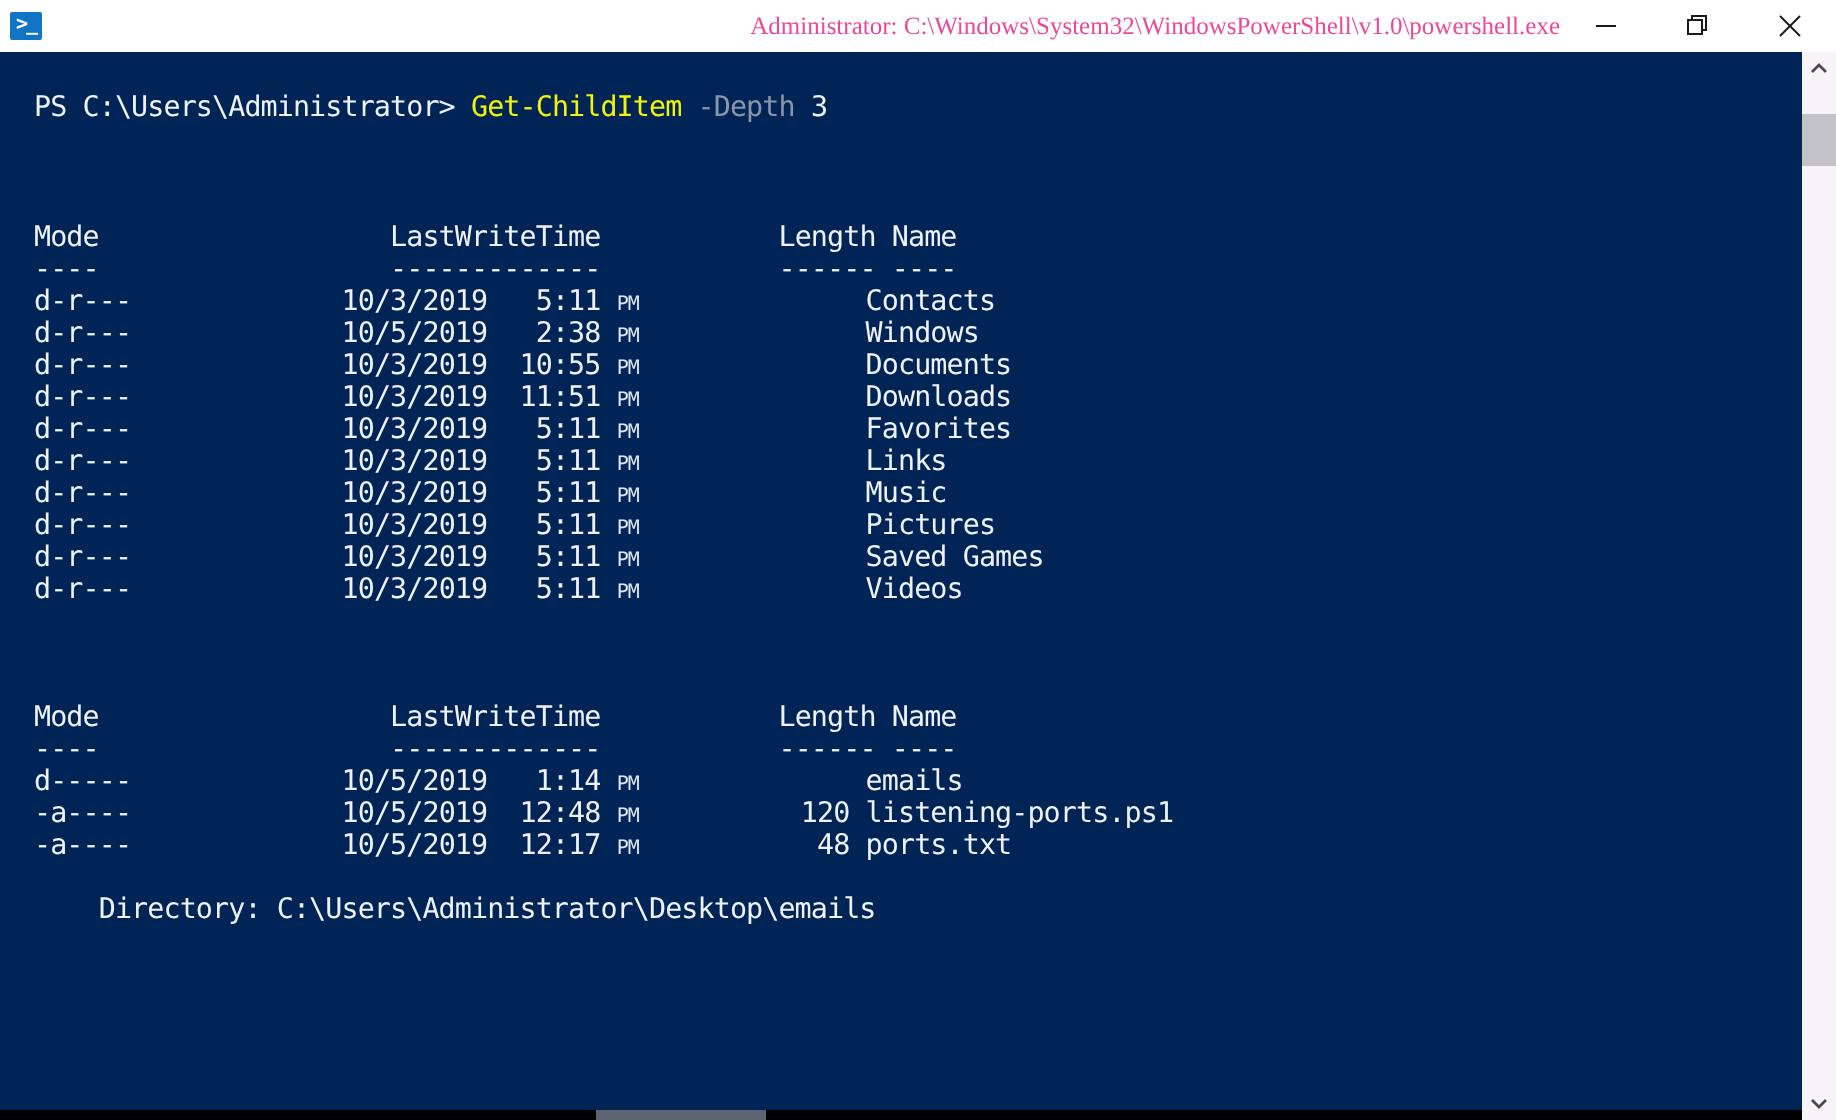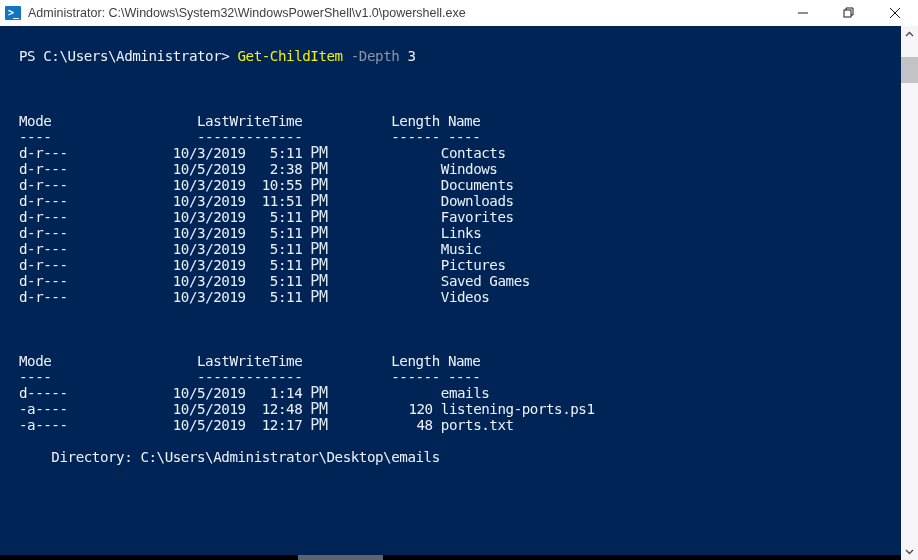--- a/index.html
+++ b/index.html
@@ -62,12 +62,13 @@
     letter-spacing: -1px;
   }
   #title-text {
-    font-family: Liberation Sans, sans-serif;
+    font-family: Liberation Serif, serif;
     font-size: 12.5px;
-    color: #404040;
+    color: #ec4899;
     white-space: nowrap;
     flex: 1 1 auto;
     overflow: hidden;
+    text-align: right;
   }
   #window-controls {
     display: flex;

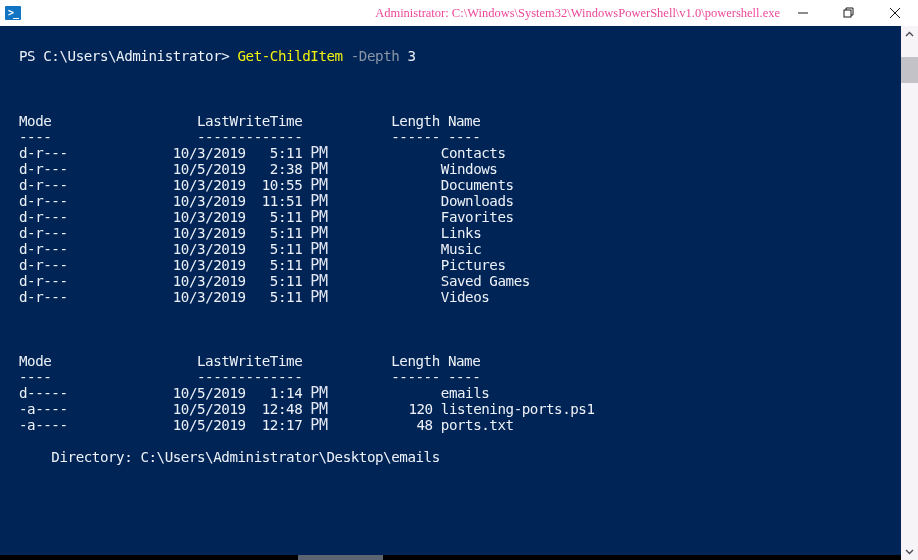--- a/index.html
+++ b/index.html
@@ -101,8 +101,8 @@
     position: absolute;
     top: 0;
     left: 0;
-    padding: 7px;
-    margin: 12px;
+    padding: 17px;
+    margin: 0;
   }
   .cline {
     height: 16px;

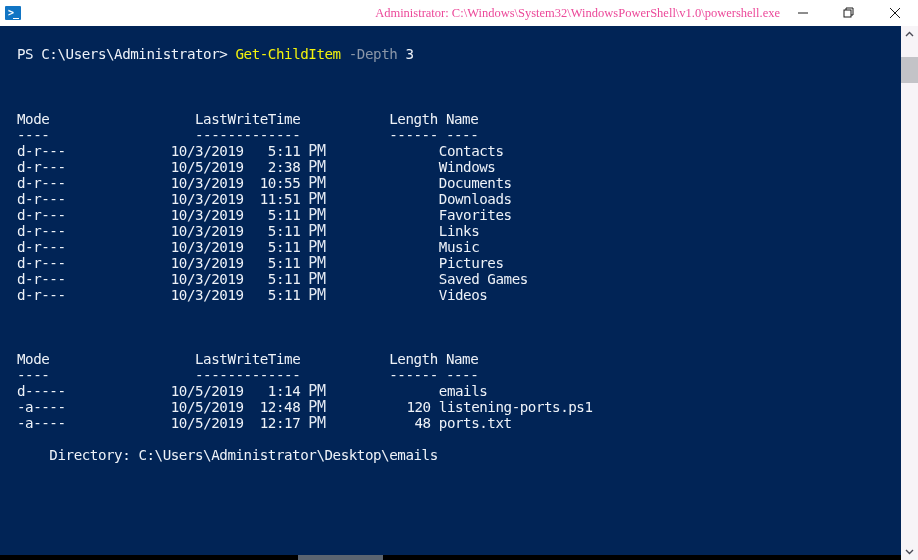--- a/index.html
+++ b/index.html
@@ -120,7 +120,7 @@
   .seg-cmd     { color: #f2f20c; }
   .seg-param   { color: #8a96a8; }
   .seg-arg     { color: #eef2f8; }
-  .seg-pm      { font-size: 15px; color: #dfe6f0; }
+  .seg-pm      { font-size: 10px; color: #dfe6f0; }
 
   
   #vscroll {

